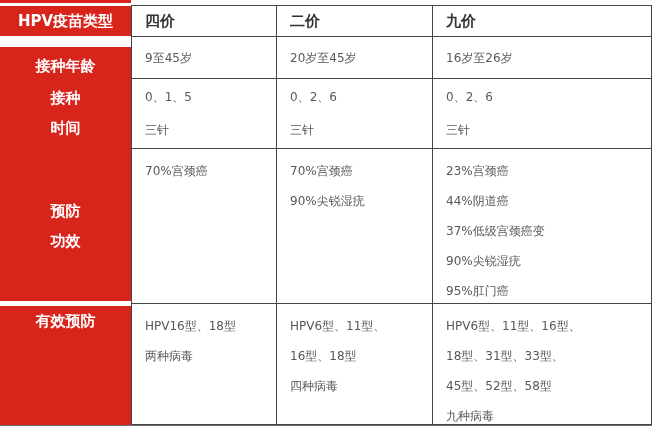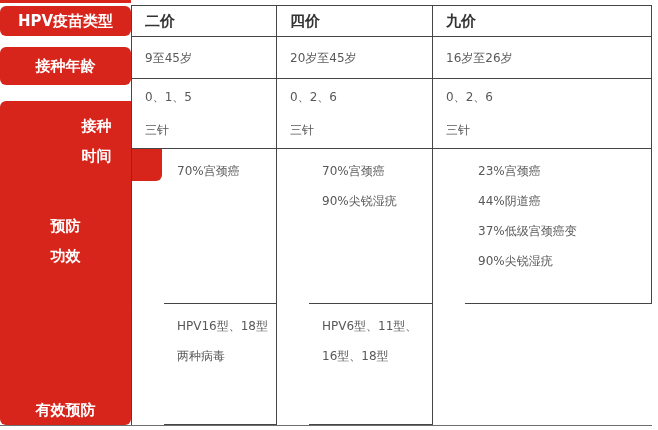--- a/index.html
+++ b/index.html
@@ -21,7 +21,6 @@
     color:#ffffff;font-weight:bold;font-size:15px;
     display:flex;flex-direction:column;align-items:center;justify-content:center;
     text-align:center;
-    border-radius:6px;
   }
   .rcell .rline{line-height:30px;}
   .rcell.top-align{justify-content:flex-end;padding-top:15px;box-sizing:border-box;}

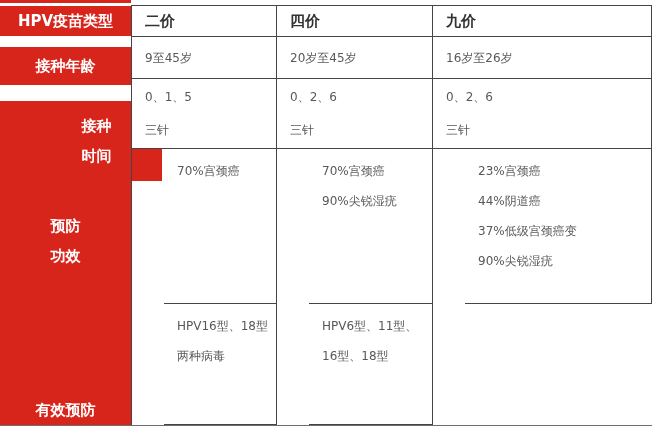--- a/index.html
+++ b/index.html
@@ -72,10 +72,10 @@
   <div class="grid">
 
     <div class="dcell hcell center">
-      <div>二价</div>
+      <div>四价</div>
     </div>
     <div class="dcell hcell center">
-      <div>四价</div>
+      <div>二价</div>
     </div>
     <div class="dcell hcell center">
       <div>九价</div>

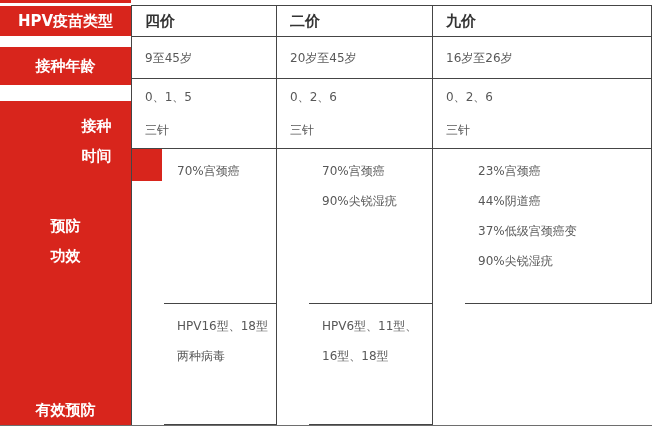--- a/index.html
+++ b/index.html
@@ -57,7 +57,7 @@
   <div class="rcell" style="top:47px;height:38px;">
     <div class="rline">接种年龄</div>
   </div>
-  <div class="rcell" style="top:101px;height:80px;padding-left:31px;">
+  <div class="rcell" style="top:73px;height:80px;">
     <div class="rline">接种</div>
     <div class="rline">时间</div>
   </div>

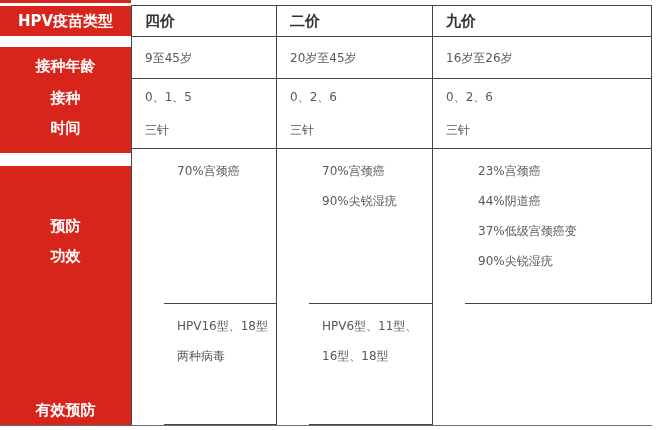--- a/index.html
+++ b/index.html
@@ -40,7 +40,7 @@
   .dcell.center{justify-content:center;}
   .dcell .line{line-height:30px;}
   .dcell.sched .line{line-height:33px;}
-  .dcell.pad{padding-top:7px;margin-left:32px;}
+  .dcell.pad{padding-top:7px;}
   .hcell{font-weight:bold;color:var(--header_text);font-size:15px;}
   .bottom-line{position:absolute;left:0;top:425px;width:652px;height:1px;background:#6e6e6e;}
 </style>

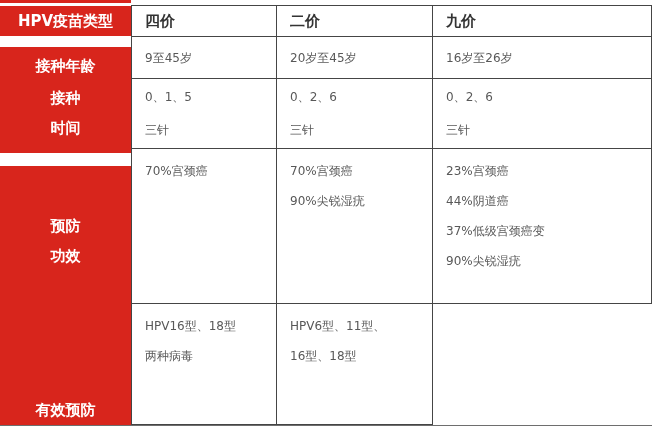--- a/index.html
+++ b/index.html
@@ -61,7 +61,7 @@
     <div class="rline">接种</div>
     <div class="rline">时间</div>
   </div>
-  <div class="rcell" style="top:151px;height:150px;margin-top:15px;">
+  <div class="rcell" style="top:151px;height:150px;">
     <div class="rline">预防</div>
     <div class="rline">功效</div>
   </div>

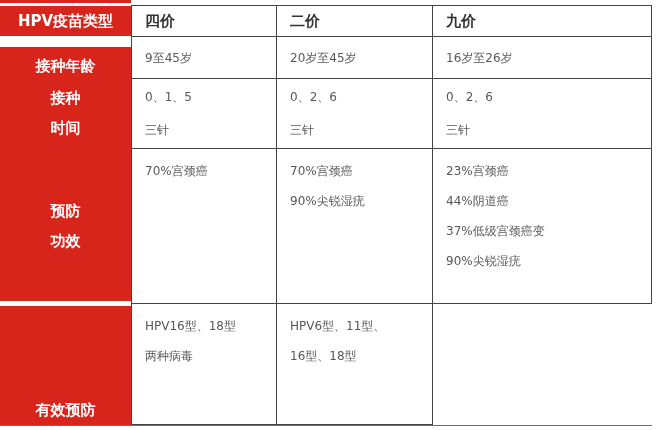--- a/index.html
+++ b/index.html
@@ -116,6 +116,7 @@
       <div class="line">44%阴道癌</div>
       <div class="line">37%低级宫颈癌变</div>
       <div class="line">90%尖锐湿疣</div>
+      <div class="line">95%肛门癌</div>
     </div>
 
     <div class="dcell pad">

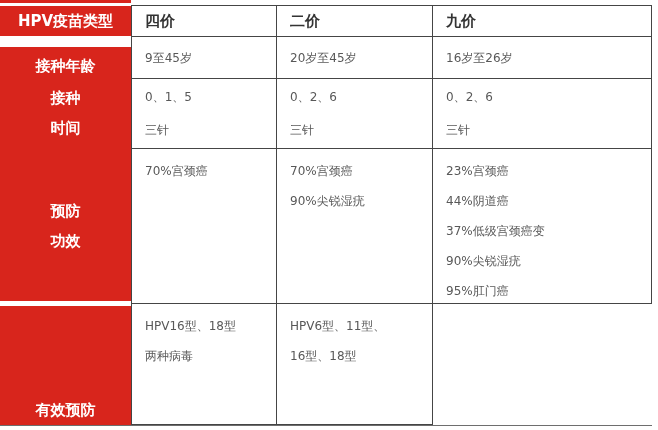--- a/index.html
+++ b/index.html
@@ -23,7 +23,7 @@
     text-align:center;
   }
   .rcell .rline{line-height:30px;}
-  .rcell.top-align{justify-content:flex-end;padding-top:15px;box-sizing:border-box;}
+  .rcell.top-align{justify-content:flex-start;padding-top:0;box-sizing:border-box;}
   
   .grid{
     position:absolute;left:131px;top:5px;width:521px;height:420px;

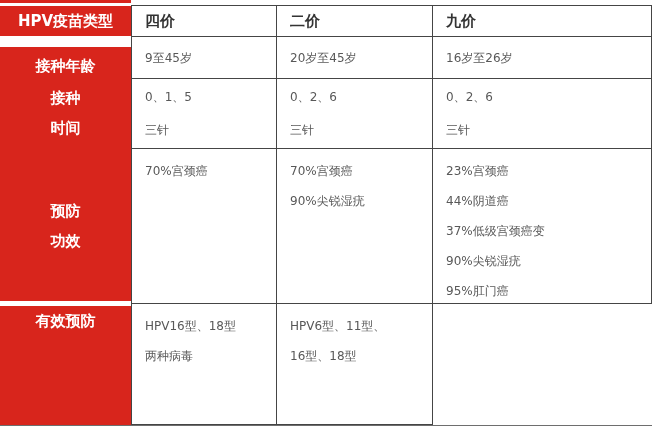--- a/index.html
+++ b/index.html
@@ -127,6 +127,12 @@
       <div class="line">HPV6型、11型、</div>
       <div class="line">16型、18型</div>
     </div>
+    <div class="dcell pad">
+      <div class="line">HPV6型、11型、16型、</div>
+      <div class="line">18型、31型、33型、</div>
+      <div class="line">45型、52型、58型</div>
+      <div class="line">九种病毒</div>
+    </div>
 
   </div>
 

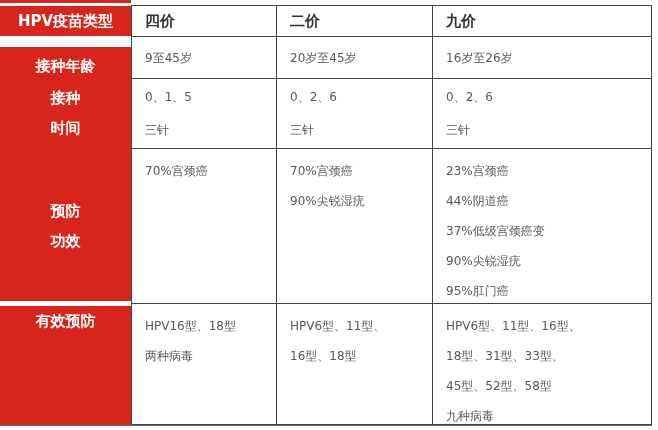--- a/index.html
+++ b/index.html
@@ -126,6 +126,7 @@
     <div class="dcell pad">
       <div class="line">HPV6型、11型、</div>
       <div class="line">16型、18型</div>
+      <div class="line">四种病毒</div>
     </div>
     <div class="dcell pad">
       <div class="line">HPV6型、11型、16型、</div>

